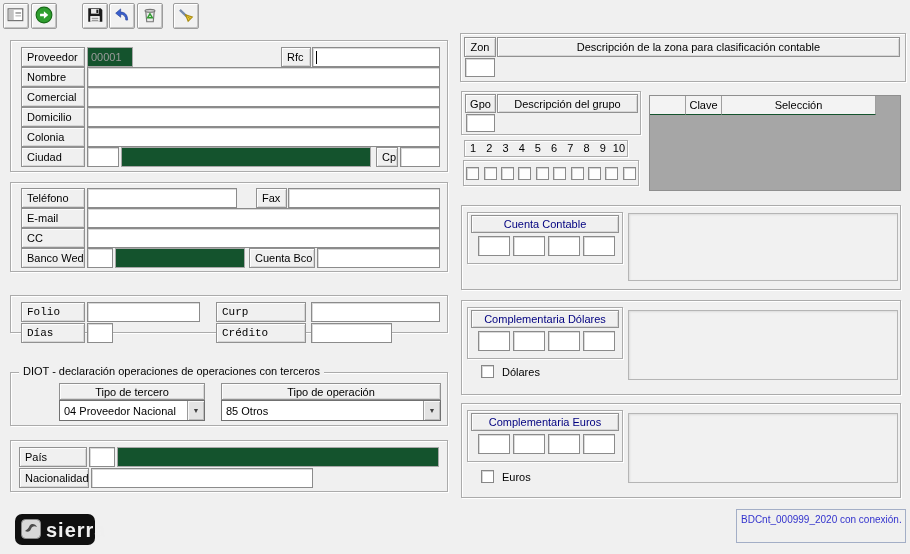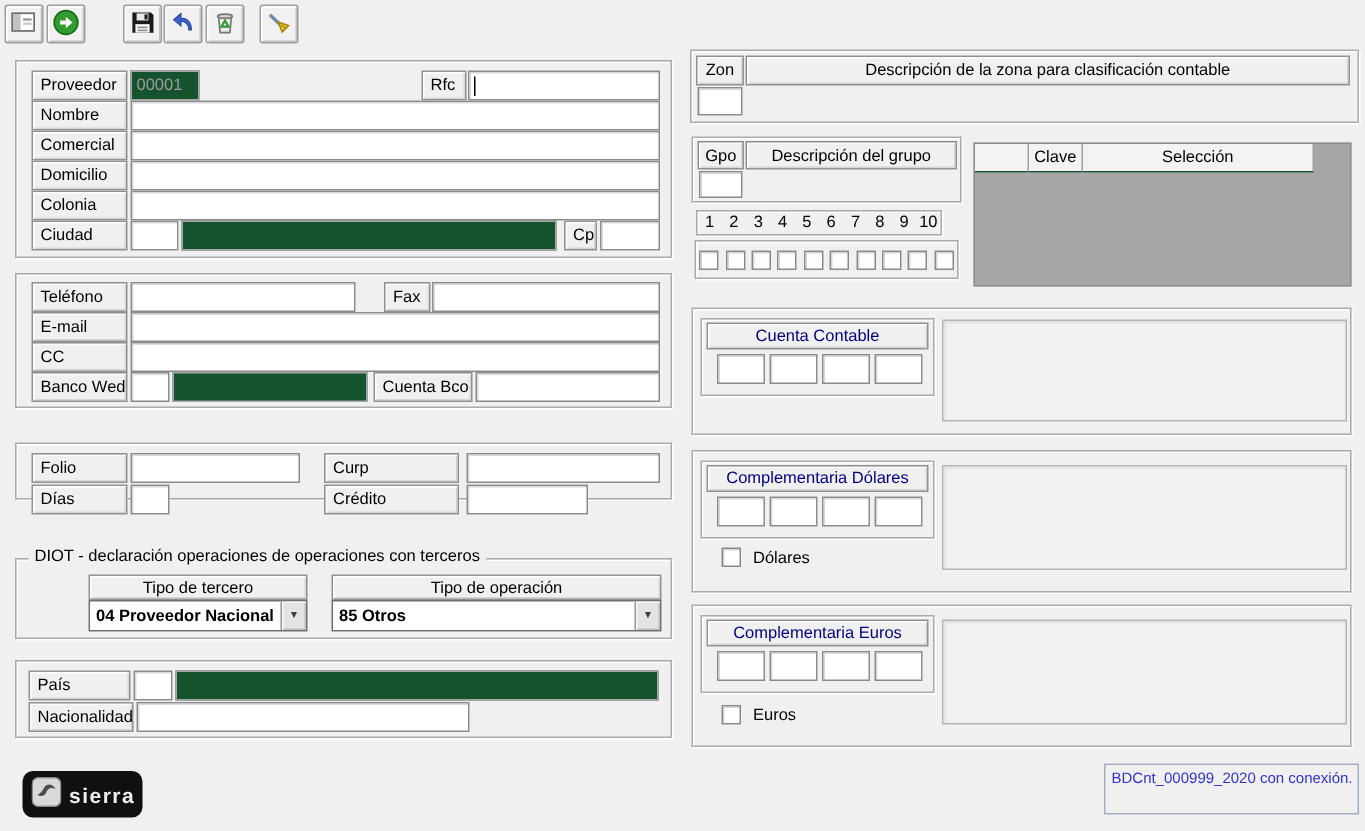--- a/index.html
+++ b/index.html
@@ -221,7 +221,7 @@
   <div class="tb" style="left:306px;top:65px;width:123px;height:20px"></div>
 </div>
 
-<div class="grp" style="left:10px;top:295px;width:438px;height:38px;">
+<div class="grp" style="left:10px;top:295px;width:438px;height:38px;font-family:Liberation Mono, monospace;">
   <div class="lbl" style="left:10px;top:6px;width:64px;height:20px">Folio</div>
   <div class="tb" style="left:76px;top:6px;width:113px;height:20px"></div>
   <div class="lbl" style="left:205px;top:6px;width:90px;height:20px">Curp</div>

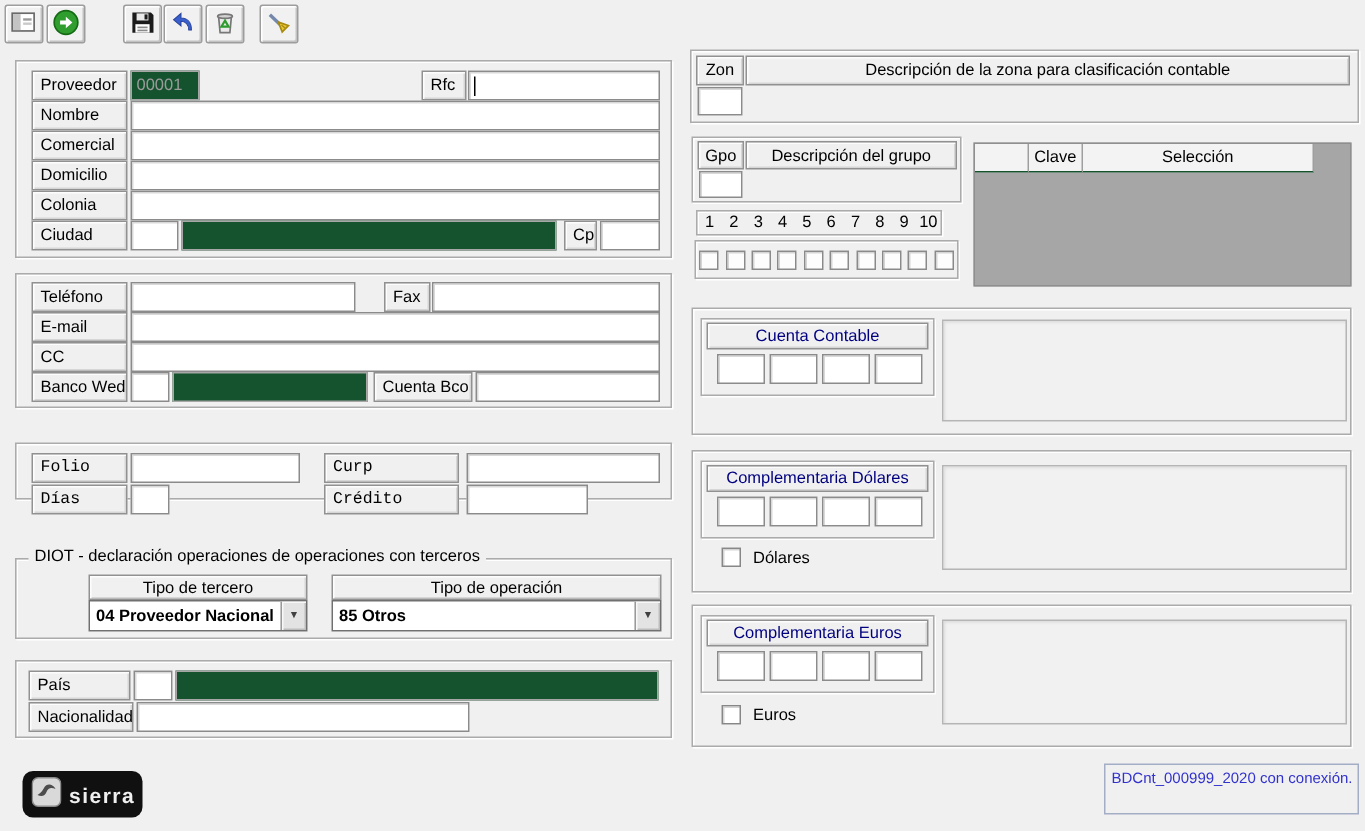--- a/index.html
+++ b/index.html
@@ -56,7 +56,7 @@
     border:1px solid #707070;
     display:flex; align-items:stretch;
   }
-  .combo .ctxt { flex:1; display:flex; align-items:center; padding-left:4px; white-space:nowrap; overflow:hidden;font-weight:bold; }
+  .combo .ctxt { flex:1; display:flex; align-items:center; padding-left:4px; white-space:nowrap; overflow:hidden; }
   .combo .cbtn {
     width:17px; background:#e3e3e3;
     border-left:1px solid #9a9a9a;

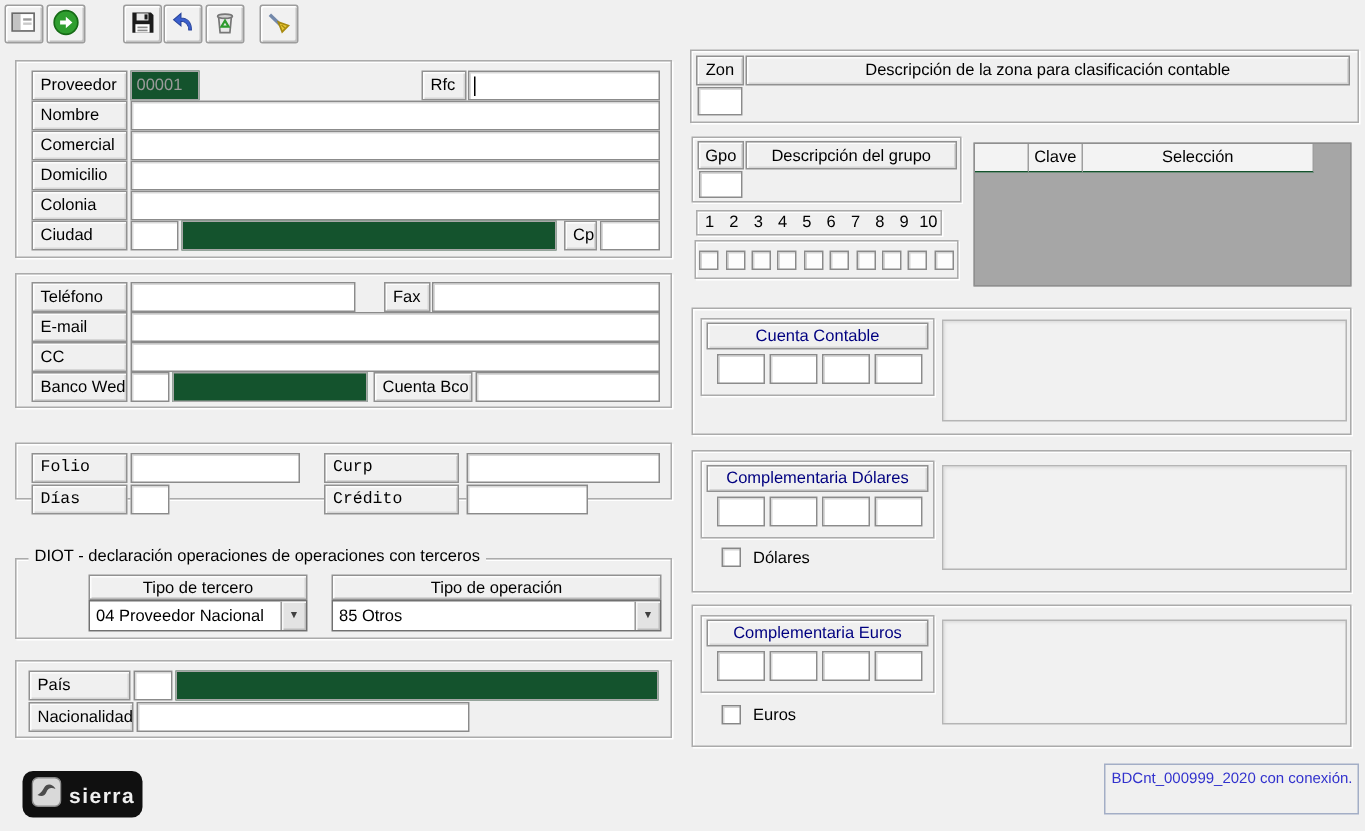--- a/index.html
+++ b/index.html
@@ -106,7 +106,7 @@
     background:#101010; border-radius:7px;
     display:flex; align-items:center; padding:0 6px; gap:5px;
   }
-  .logo-text { color:#efefef; font-weight:bold; font-size:14px; letter-spacing:1px; line-height:1; }
+  .logo-text { color:#efefef; font-weight:bold; font-size:20px; letter-spacing:1px; line-height:1; }
   .status {
     position:absolute; left:736px; top:509px; width:170px; height:34px;
     border:1px solid #a3aec6; background:#f0f0f0;

